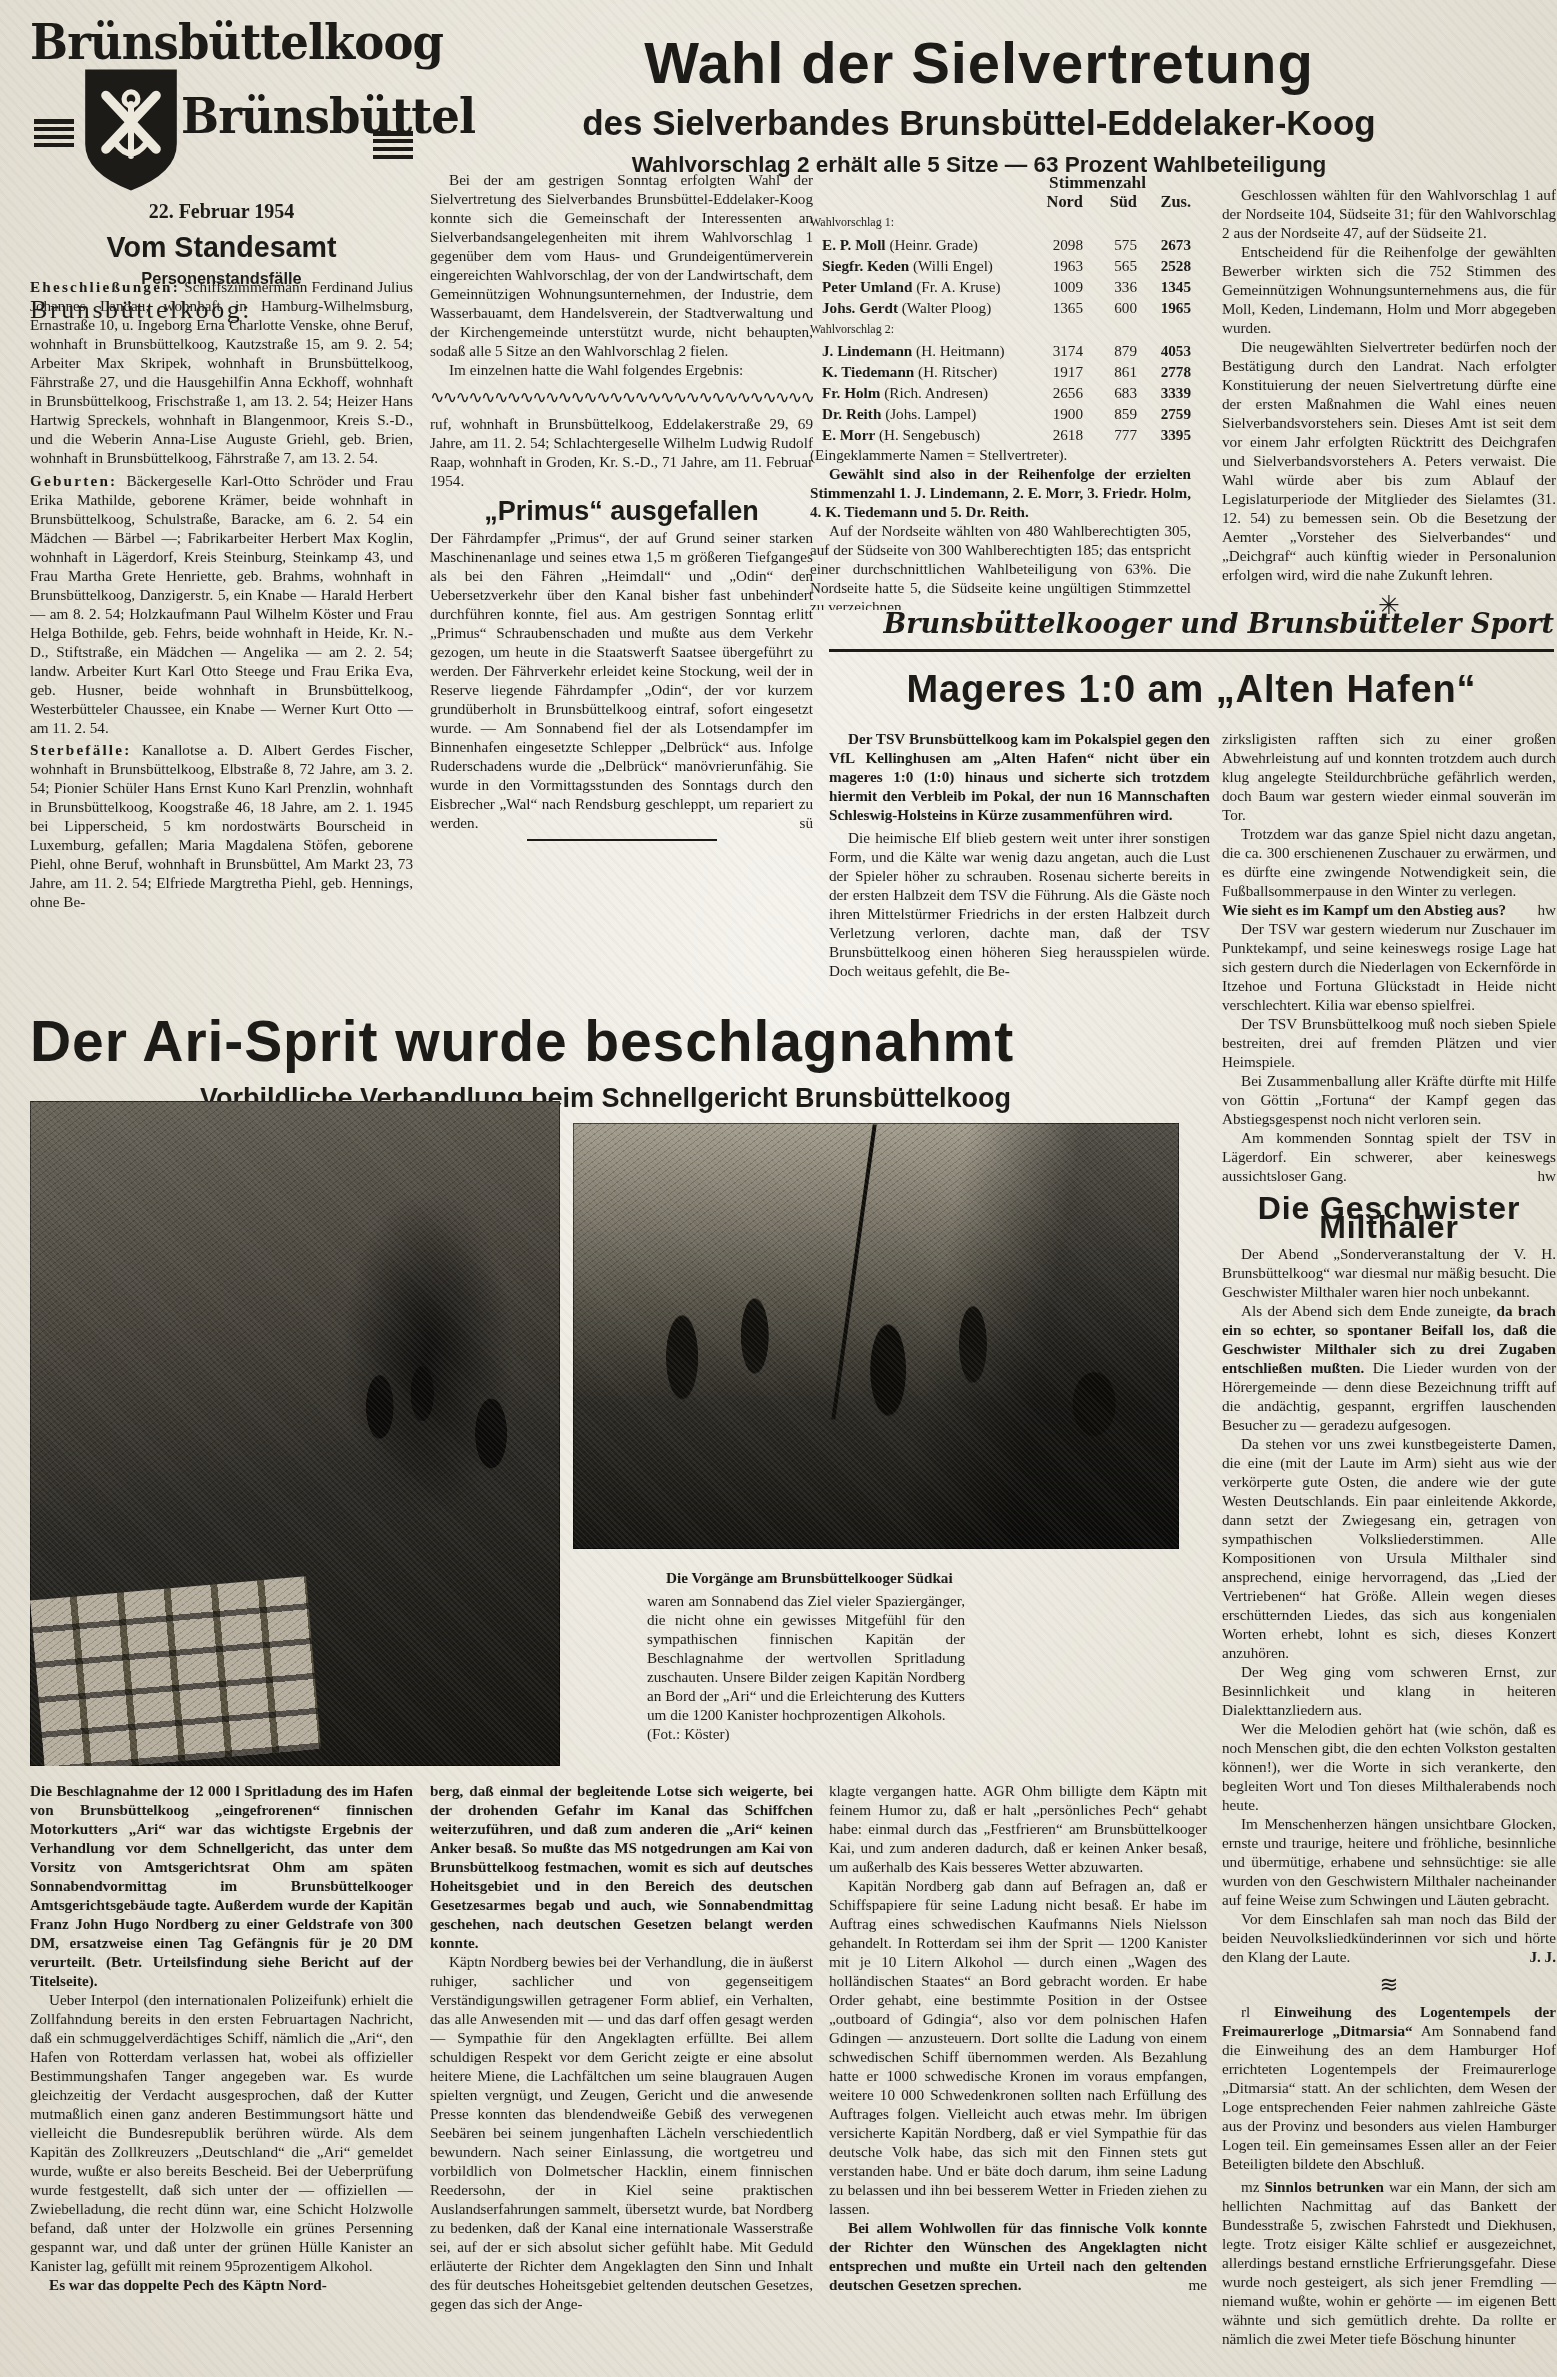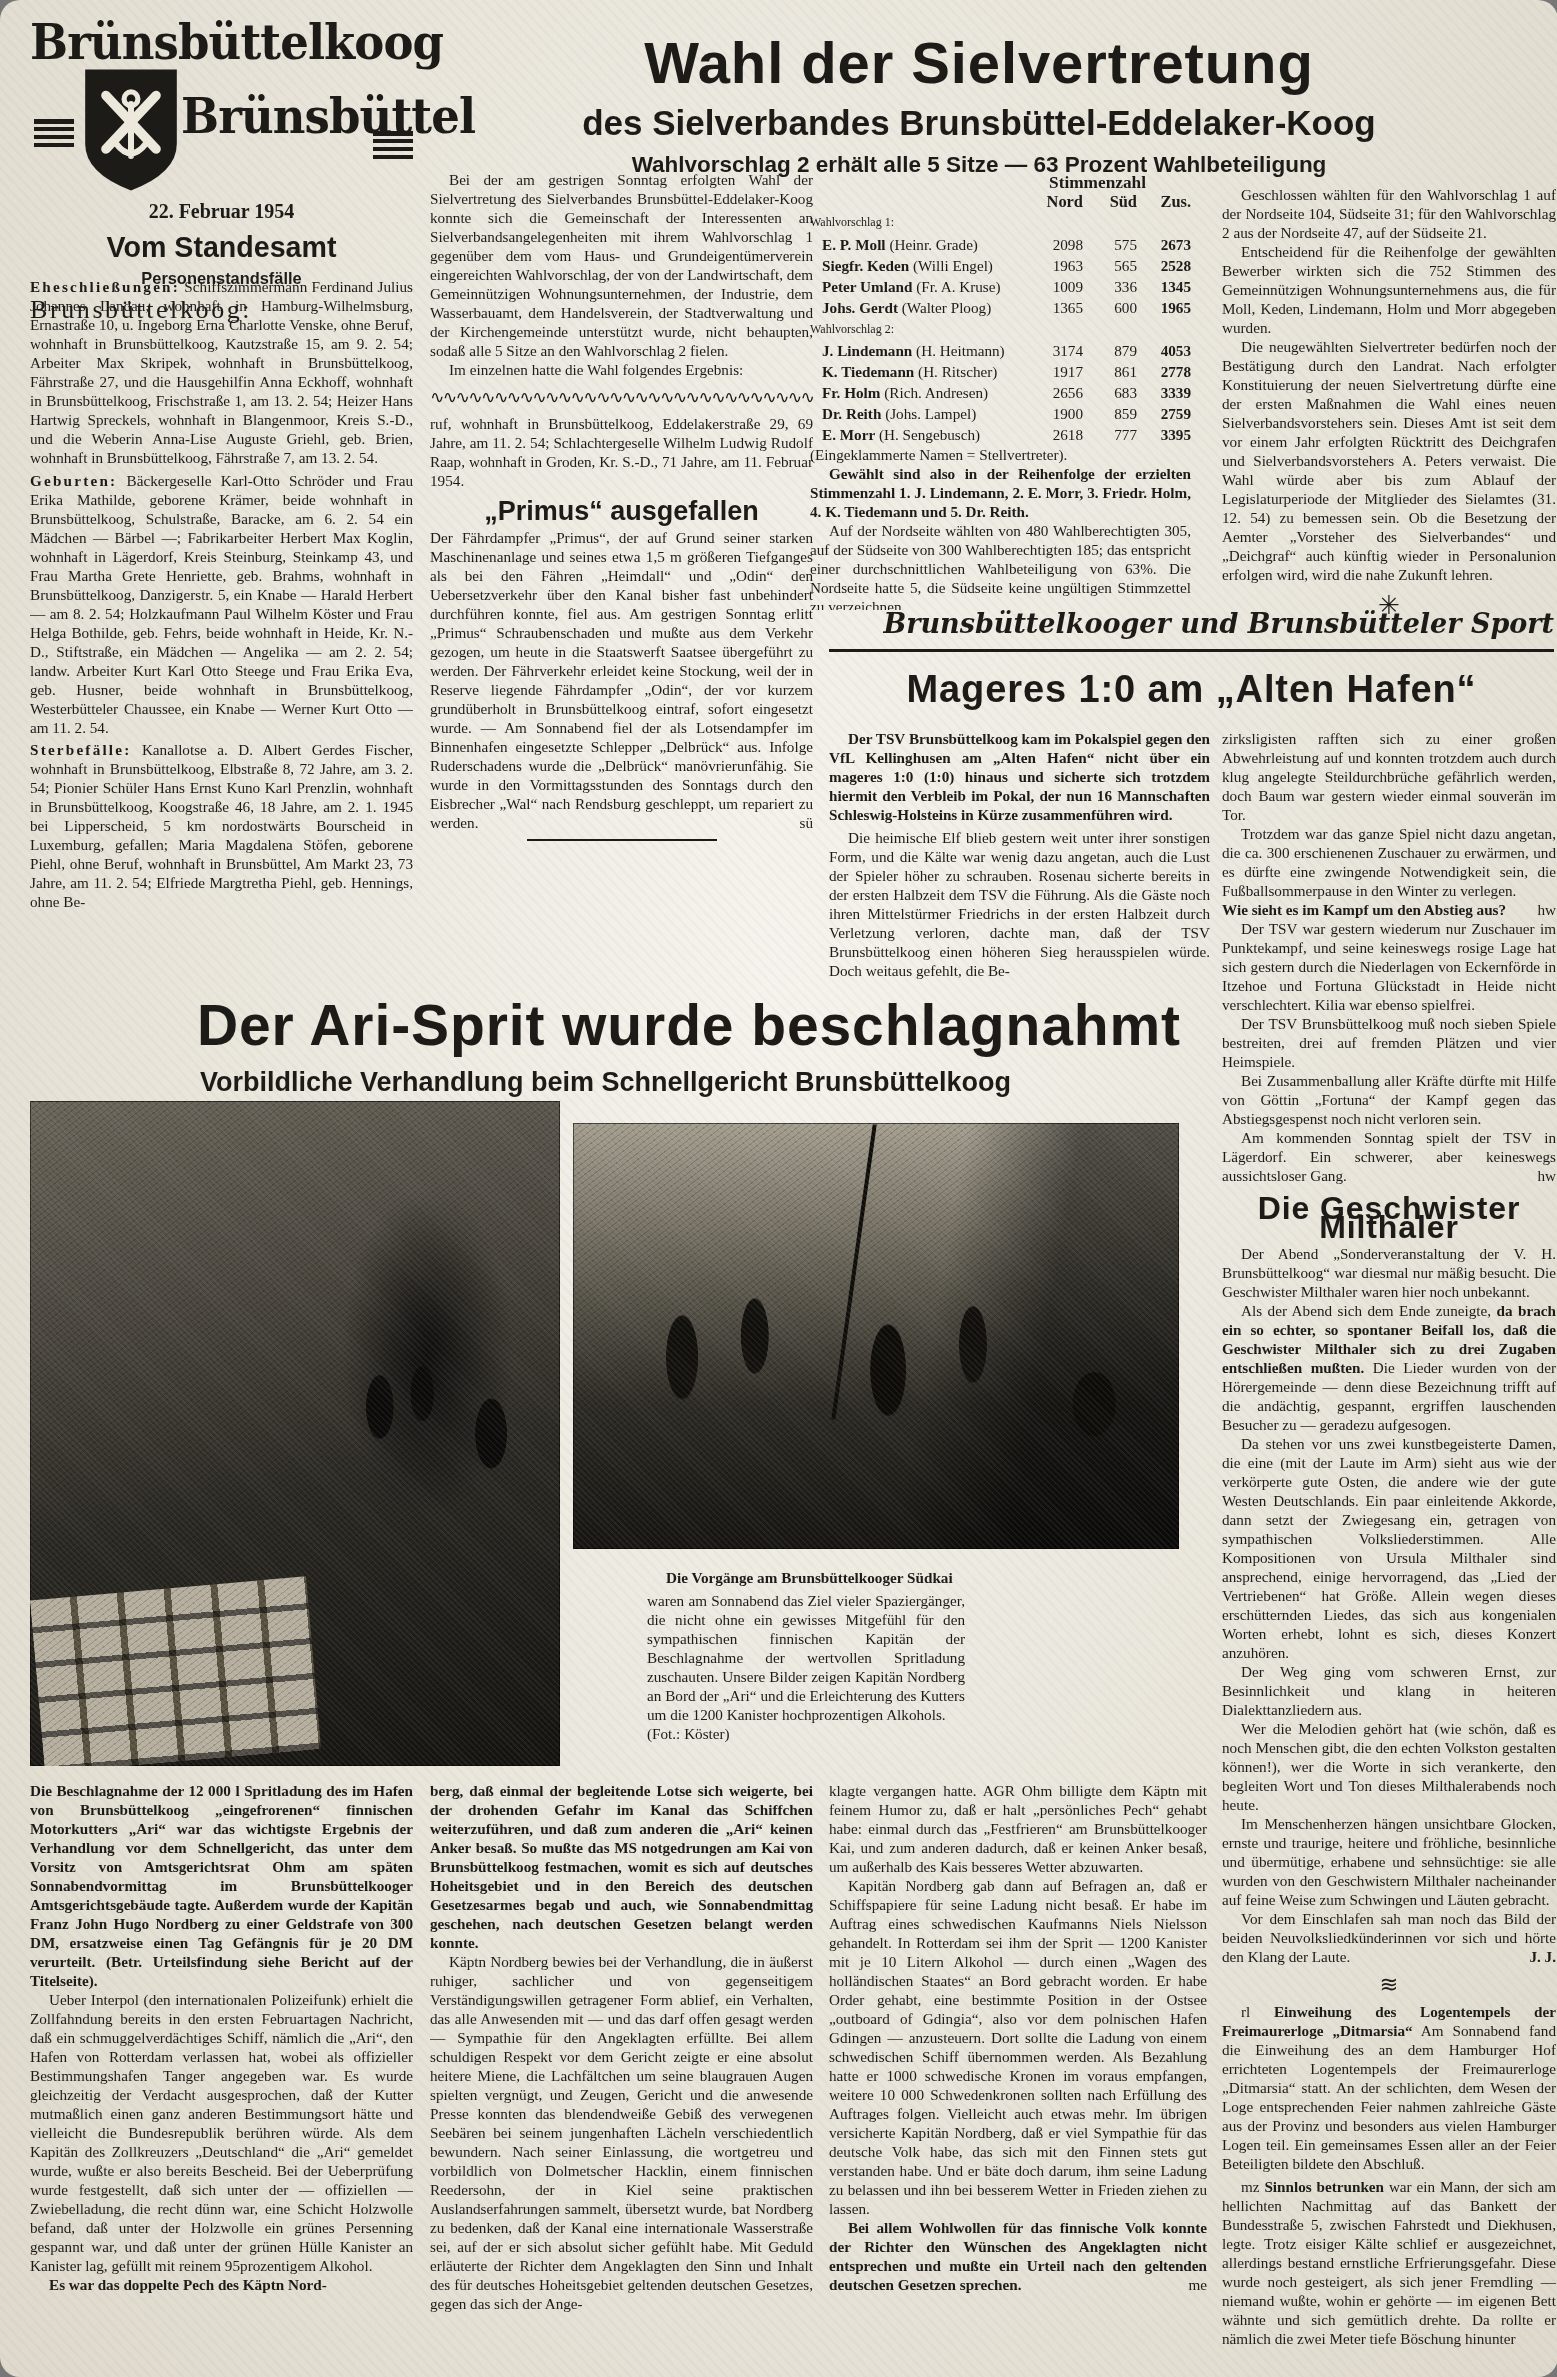--- a/index.html
+++ b/index.html
@@ -6,7 +6,7 @@
   .page{position:relative;width:1558px;height:2377px;margin:0 auto;overflow:hidden;
         background:#ece8dc;color:#1c1b18;
         background-image:repeating-linear-gradient(47deg,rgba(120,110,90,.045) 0 2.6px,transparent 2.6px 7.8px),
-                         radial-gradient(ellipse at 50% 40%,rgba(255,255,255,.5),rgba(160,150,130,.18));border-radius:20px;}
+                         radial-gradient(ellipse at 50% 40%,rgba(255,255,255,.5),rgba(160,150,130,.18));}
   .abs{position:absolute;}
   .body, .body p{font-family:"Liberation Serif",serif;font-size:15.2px;line-height:19px;text-align:justify;}
   .body p{margin:0;text-indent:19px;}

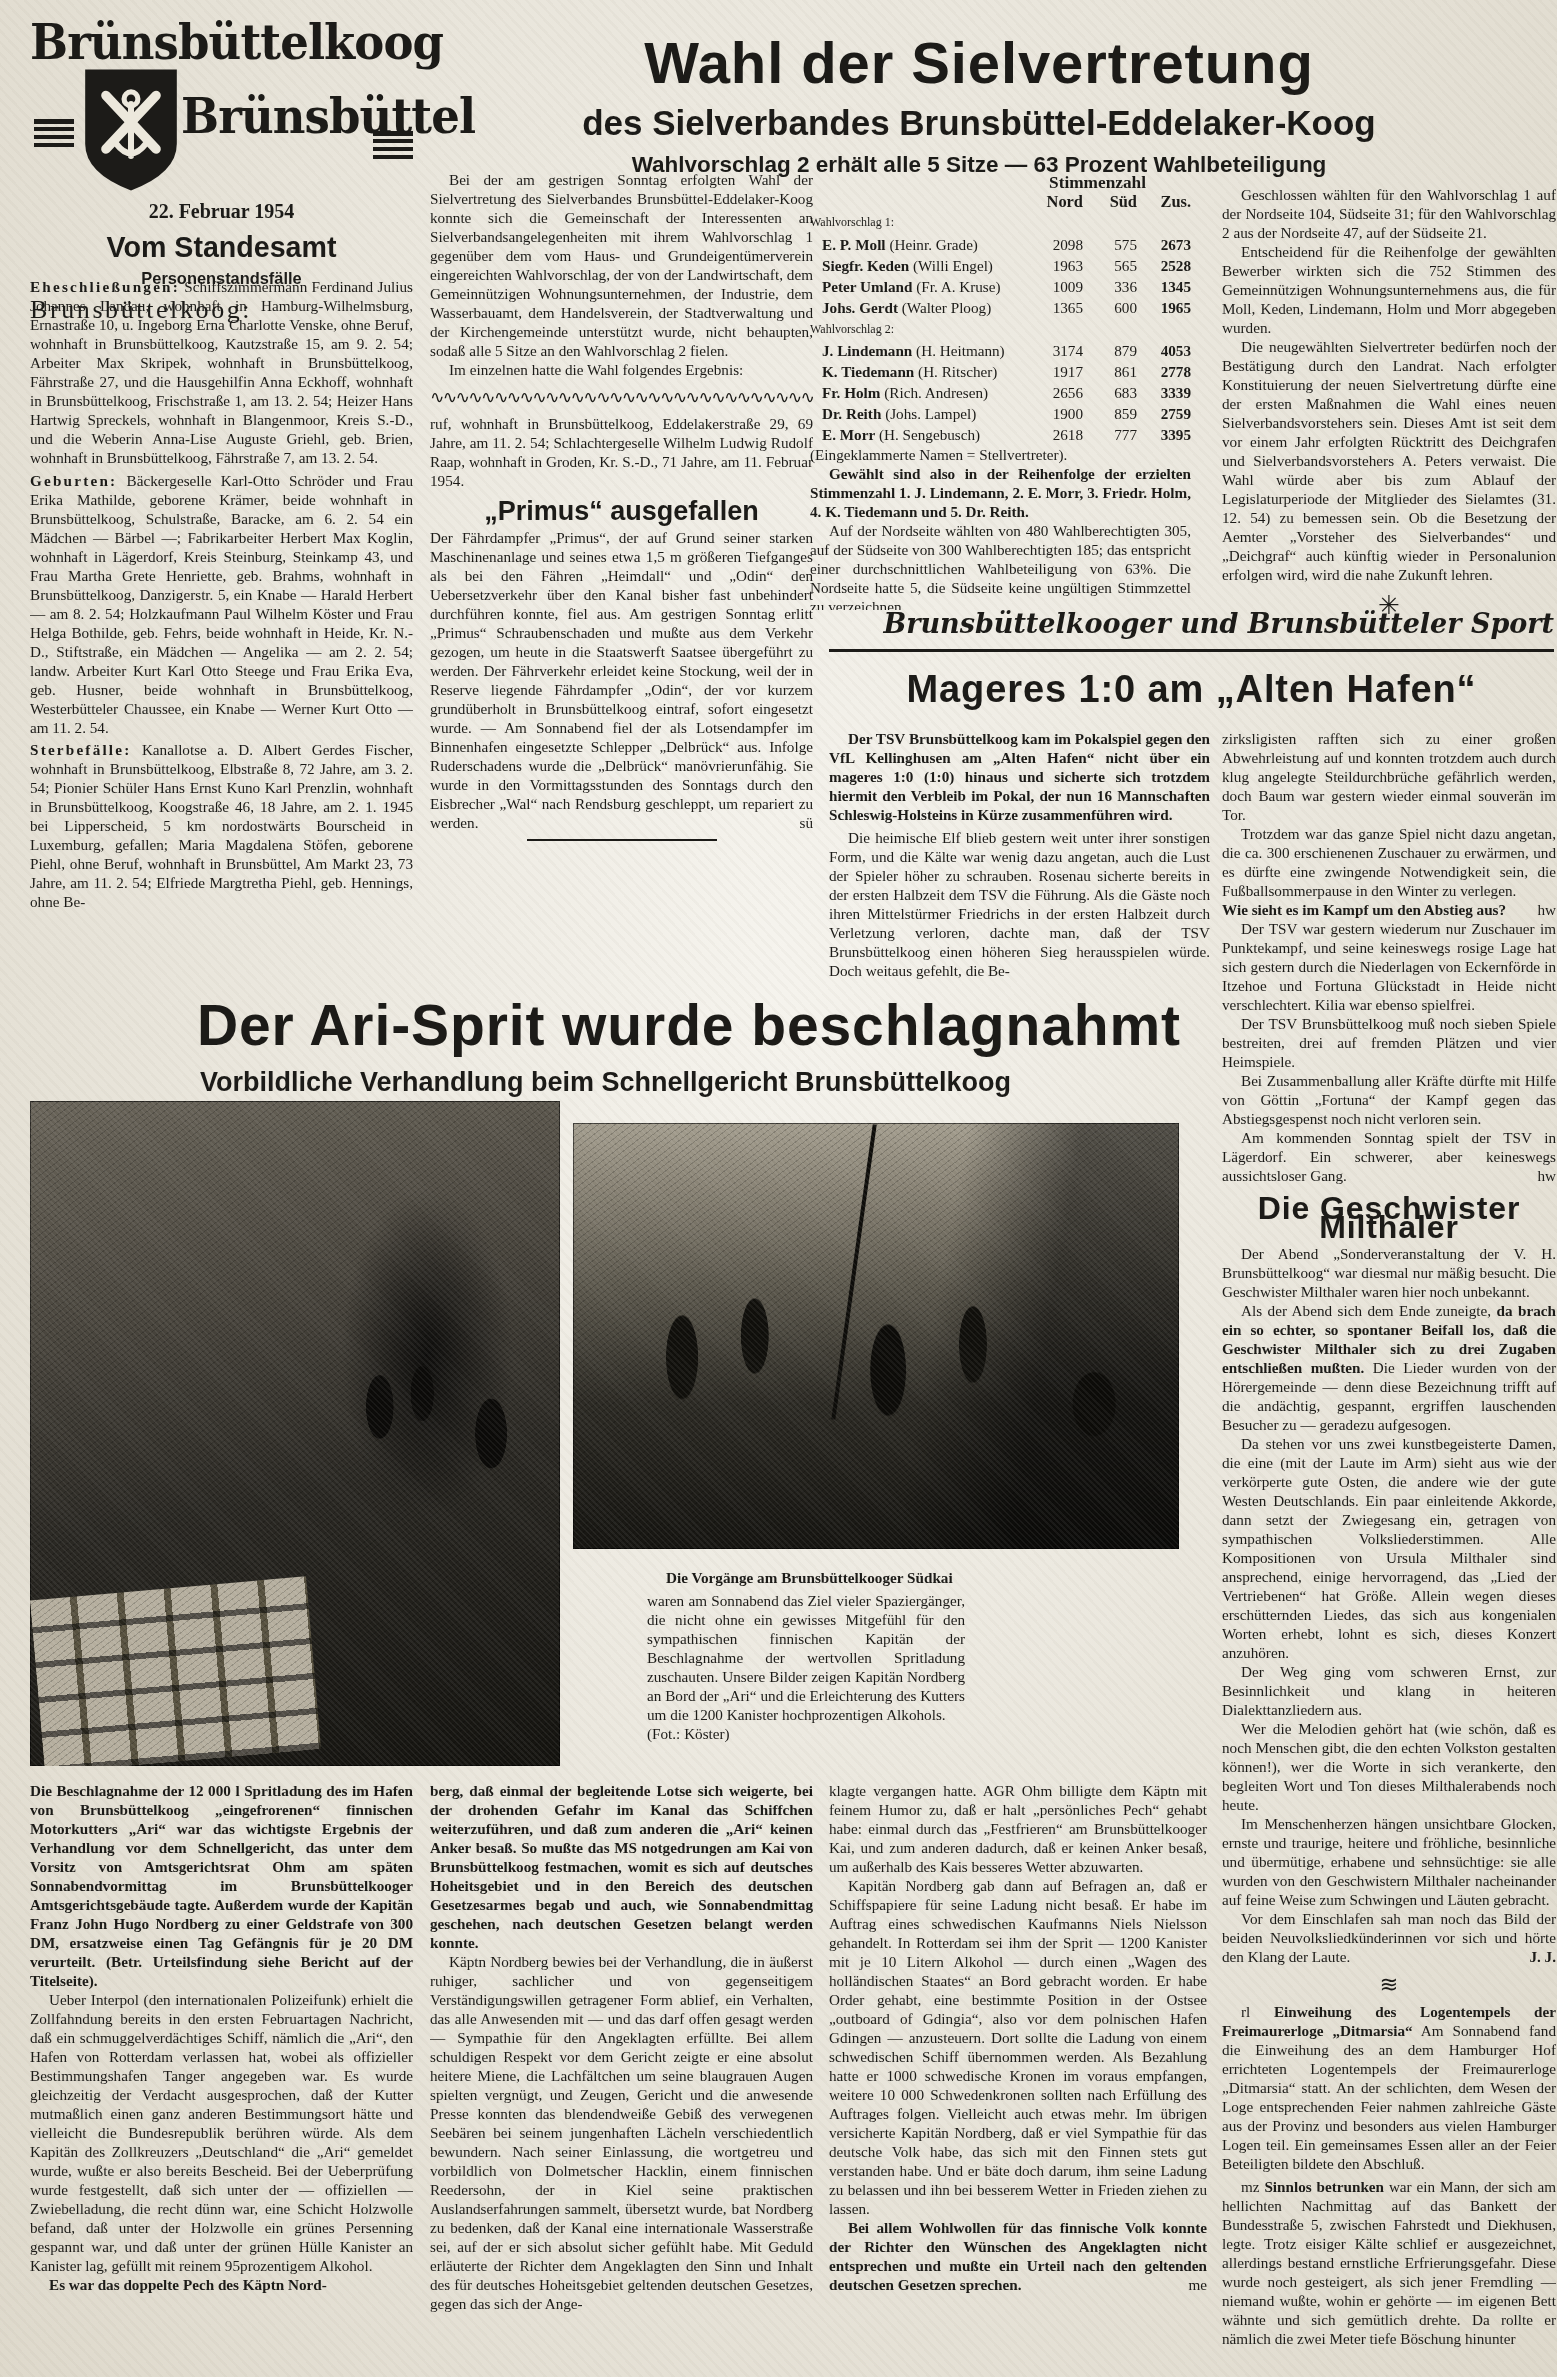--- a/index.html
+++ b/index.html
@@ -39,7 +39,7 @@
   .h-sport-script{font-family:"DejaVu Serif",serif;font-style:italic;font-weight:bold;font-size:27px;
                   text-align:right;border-bottom:3.5px solid #1c1b18;padding-bottom:10px;}
   .h-mageres{font-family:"Liberation Sans",sans-serif;font-weight:bold;font-size:38px;text-align:center;letter-spacing:0.9px;}
-  .h-ari{font-family:"Liberation Sans",sans-serif;font-weight:bold;font-size:57px;text-align:right;letter-spacing:0.9px;}
+  .h-ari{font-family:"Liberation Sans",sans-serif;font-weight:bold;font-size:57px;text-align:left;letter-spacing:0.9px;margin-top:16px;}
   .h-ari2{font-family:"Liberation Sans",sans-serif;font-weight:bold;font-size:27px;text-align:center;margin-top:8.7px;}
   .h-milt{font-family:"Liberation Sans",sans-serif;font-weight:bold;font-size:32px;text-align:center;margin:14px 0 7px;letter-spacing:0.9px;}
   .h-subline{font-weight:bold;text-indent:0 !important;}

